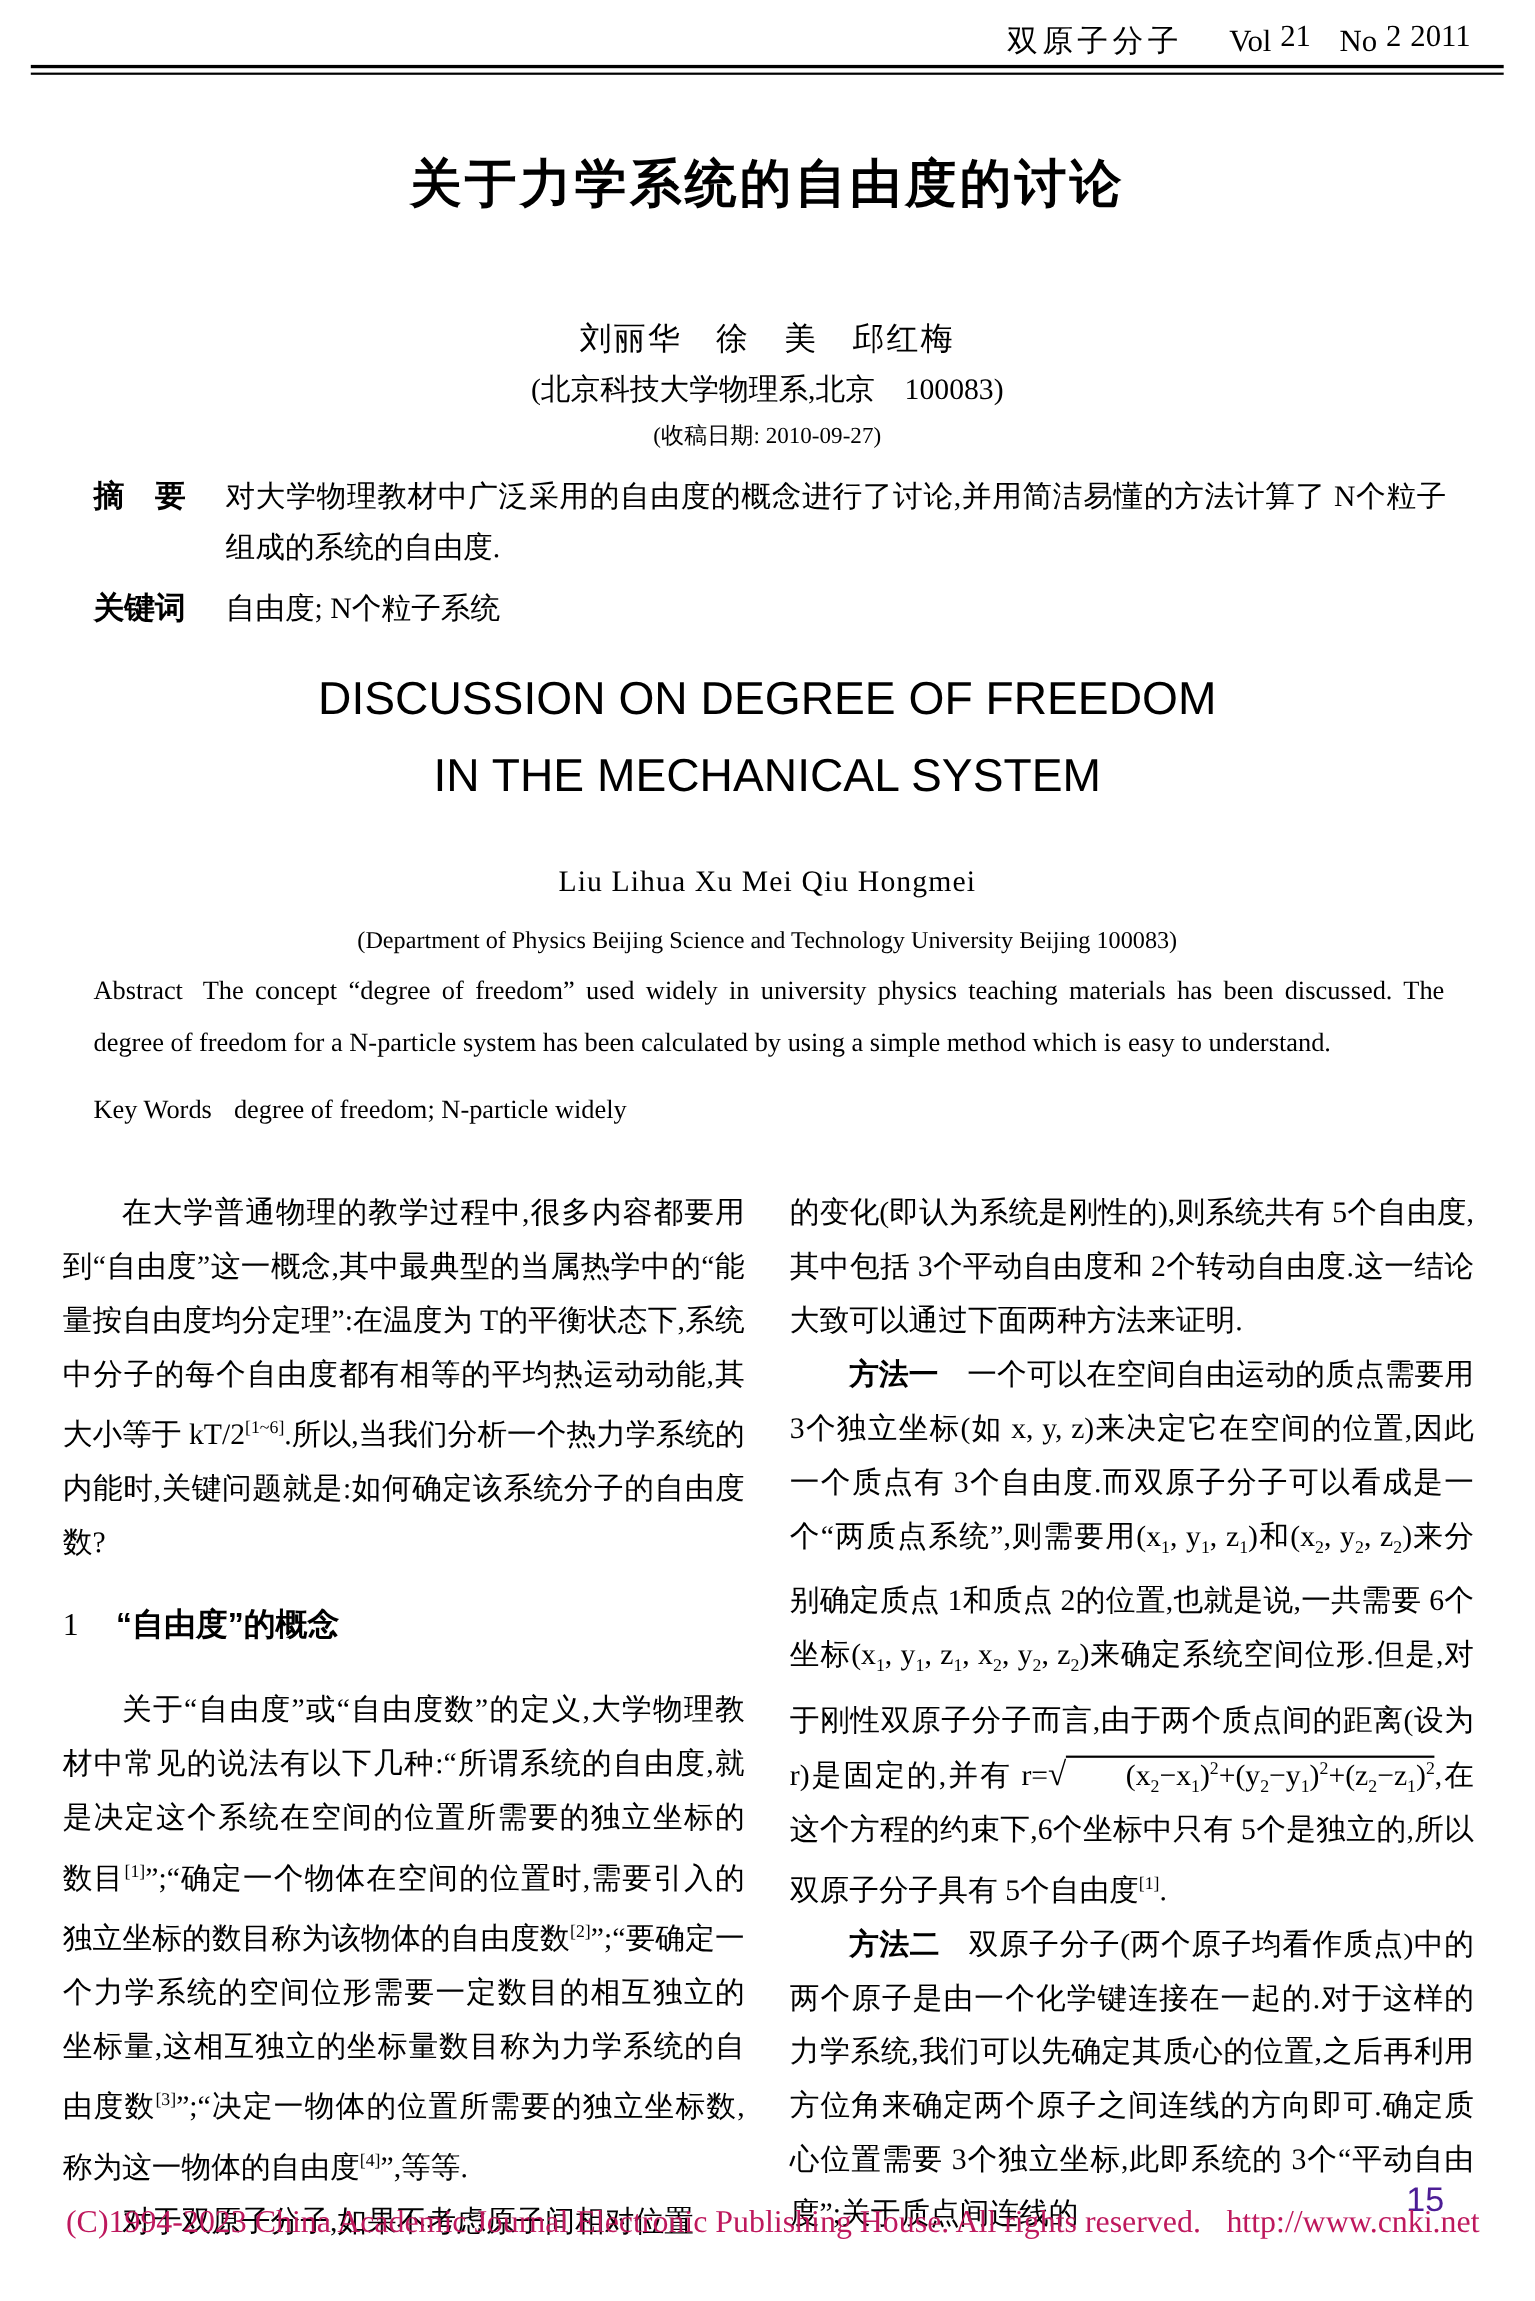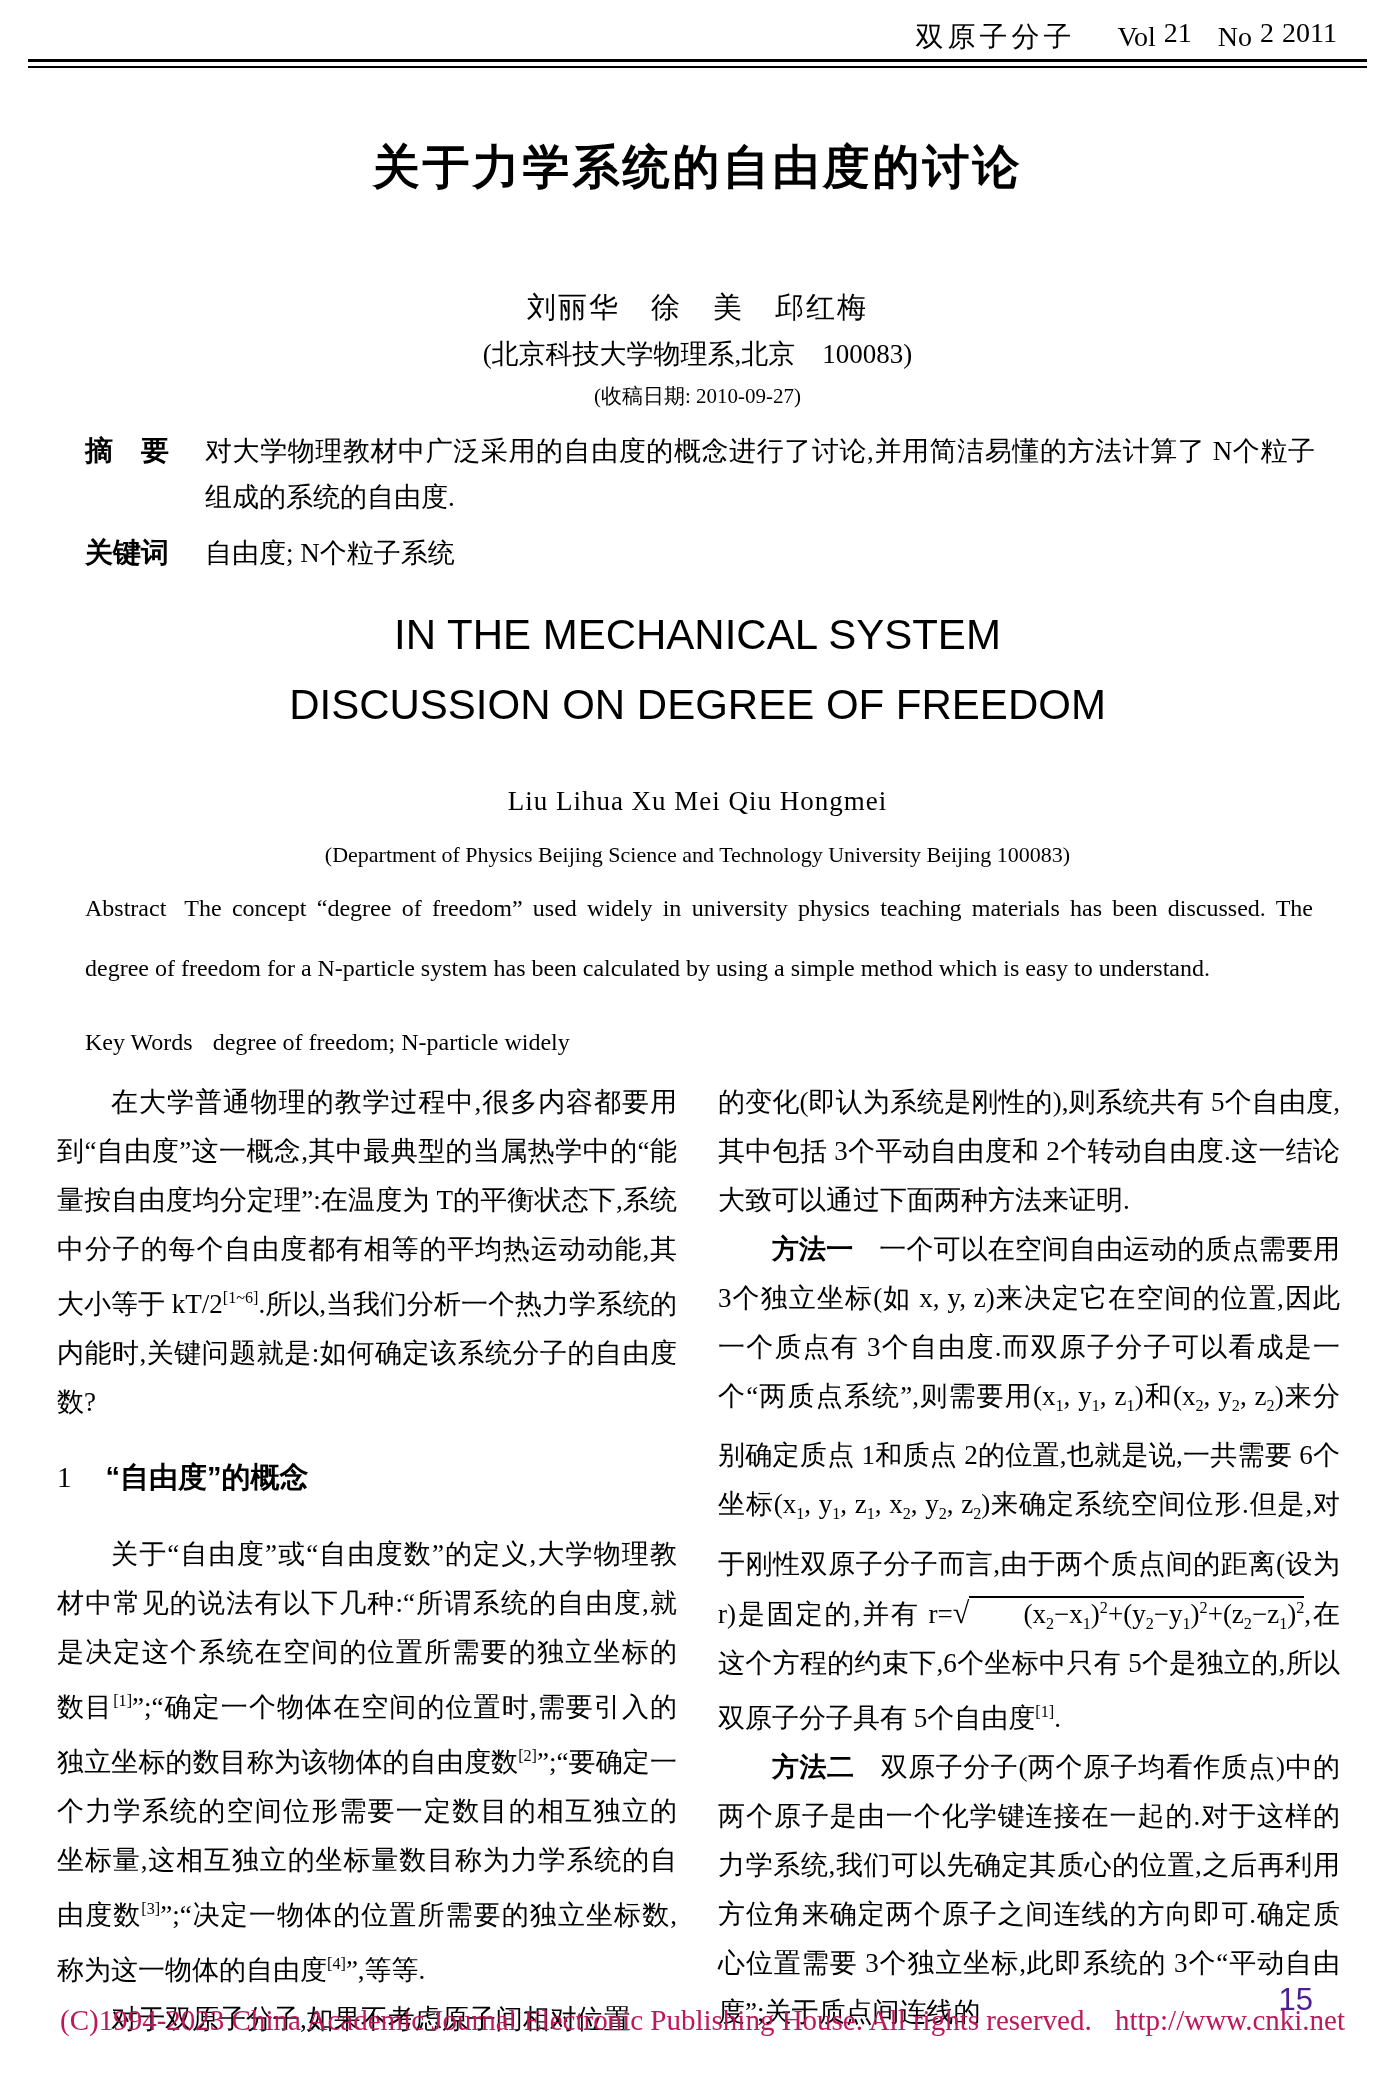--- a/index.html
+++ b/index.html
@@ -88,8 +88,8 @@
   </div>
 
   <div class="en-title">
+    <div>DISCUSSION ON DEGREE OF FREEDOM</div>
     <div>IN THE MECHANICAL SYSTEM</div>
-    <div>DISCUSSION ON DEGREE OF FREEDOM</div>
   </div>
   <div class="en-authors">Liu Lihua   Xu Mei   Qiu Hongmei</div>
   <div class="en-affil">(Department of Physics  Beijing Science and Technology University  Beijing 100083)</div>

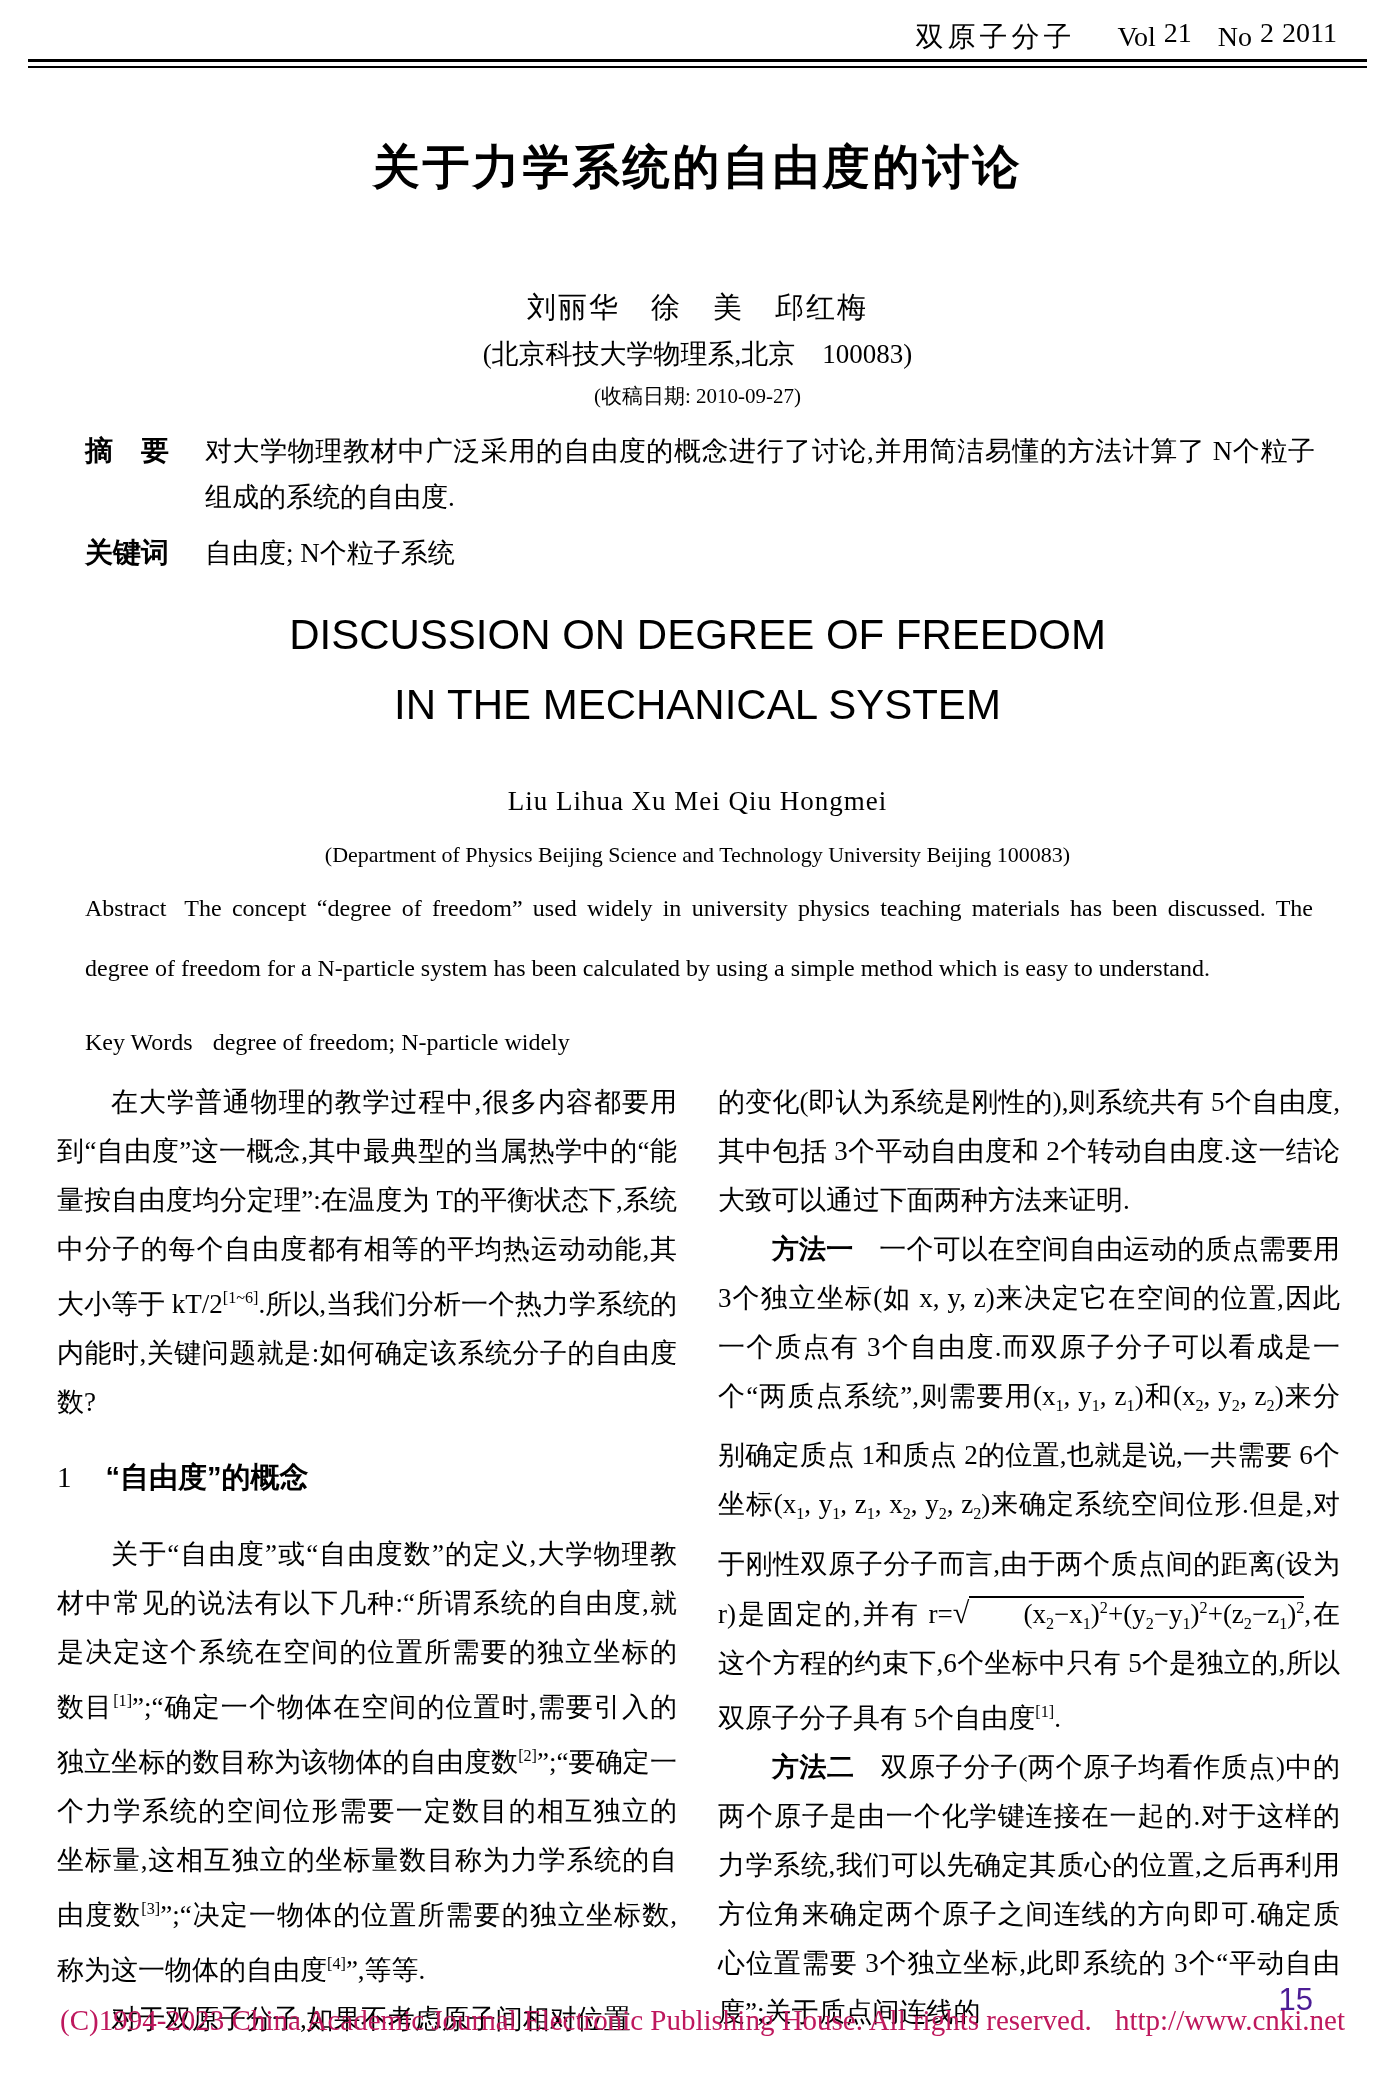--- a/index.html
+++ b/index.html
@@ -34,7 +34,7 @@
   .en-authors{position:absolute;top:786px;left:0;width:100%;text-align:center;
               font-size:27px;letter-spacing:1px;}
   .en-affil{position:absolute;top:842px;left:0;width:100%;text-align:center;font-size:22px;}
-  .en-block{position:absolute;top:878px;left:85px;right:82px;font-size:24px;line-height:60px;text-align:justify;}
+  .en-block{position:absolute;top:878px;left:85px;right:82px;font-size:24px;line-height:47px;text-align:justify;}
   .en-abstract-label{margin-right:18px;}
   .en-keywords{margin-top:14px;}
   .en-kw-label{margin-right:20px;}

